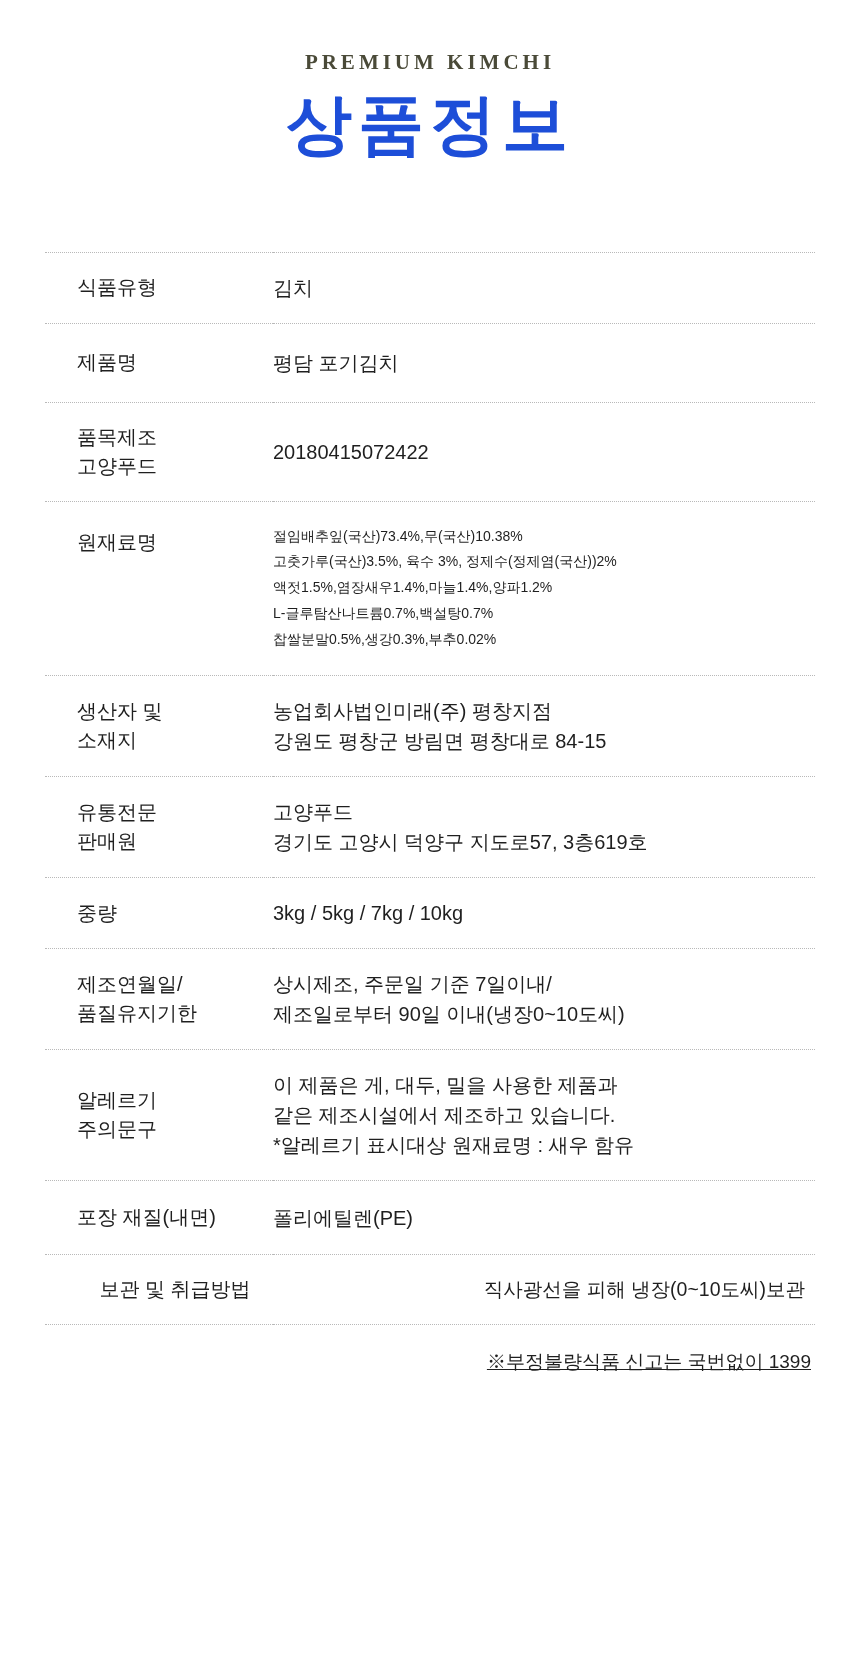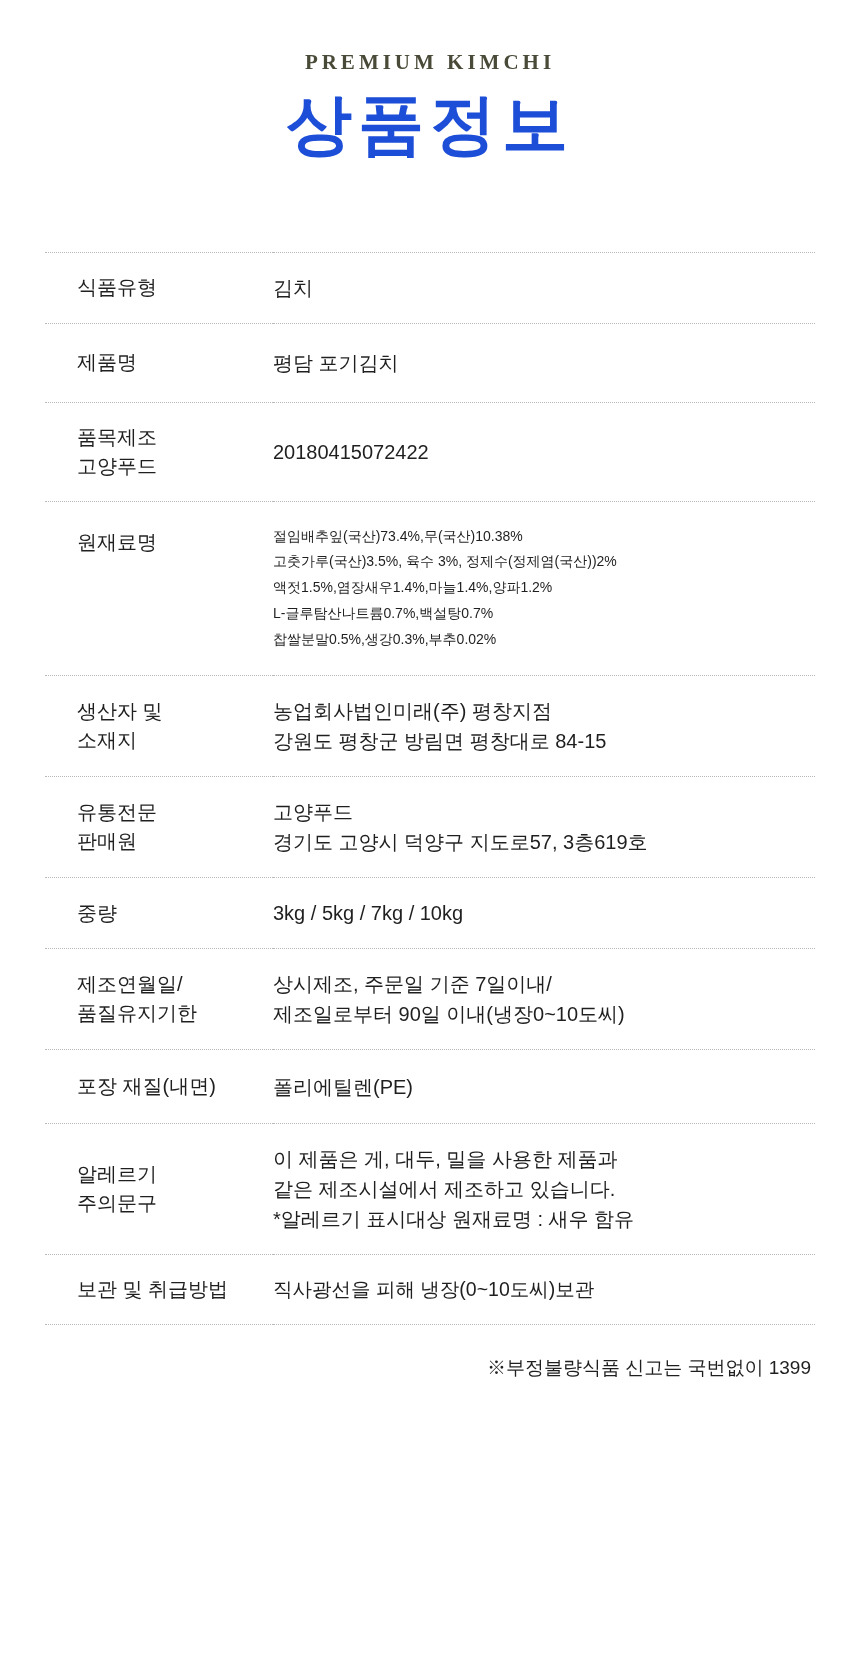--- a/index.html
+++ b/index.html
@@ -161,16 +161,16 @@
         <td data-name="row-value">상시제조, 주문일 기준 7일이내/
 제조일로부터 90일 이내(냉장0~10도씨)</td>
       </tr>
-      <tr data-name="row-packaging">
-        <th data-name="row-label">포장 재질(내면)</th>
-        <td data-name="row-value">폴리에틸렌(PE)</td>
-      </tr>
       <tr data-name="row-allergy-notice">
         <th data-name="row-label">알레르기
 주의문구</th>
         <td data-name="row-value">이 제품은 게, 대두, 밀을 사용한 제품과
 같은 제조시설에서 제조하고 있습니다.
 *알레르기 표시대상 원재료명 : 새우 함유</td>
+      </tr>
+      <tr data-name="row-packaging">
+        <th data-name="row-label">포장 재질(내면)</th>
+        <td data-name="row-value">폴리에틸렌(PE)</td>
       </tr>
       <tr data-name="row-storage">
         <th data-name="row-label">보관 및 취급방법</th>

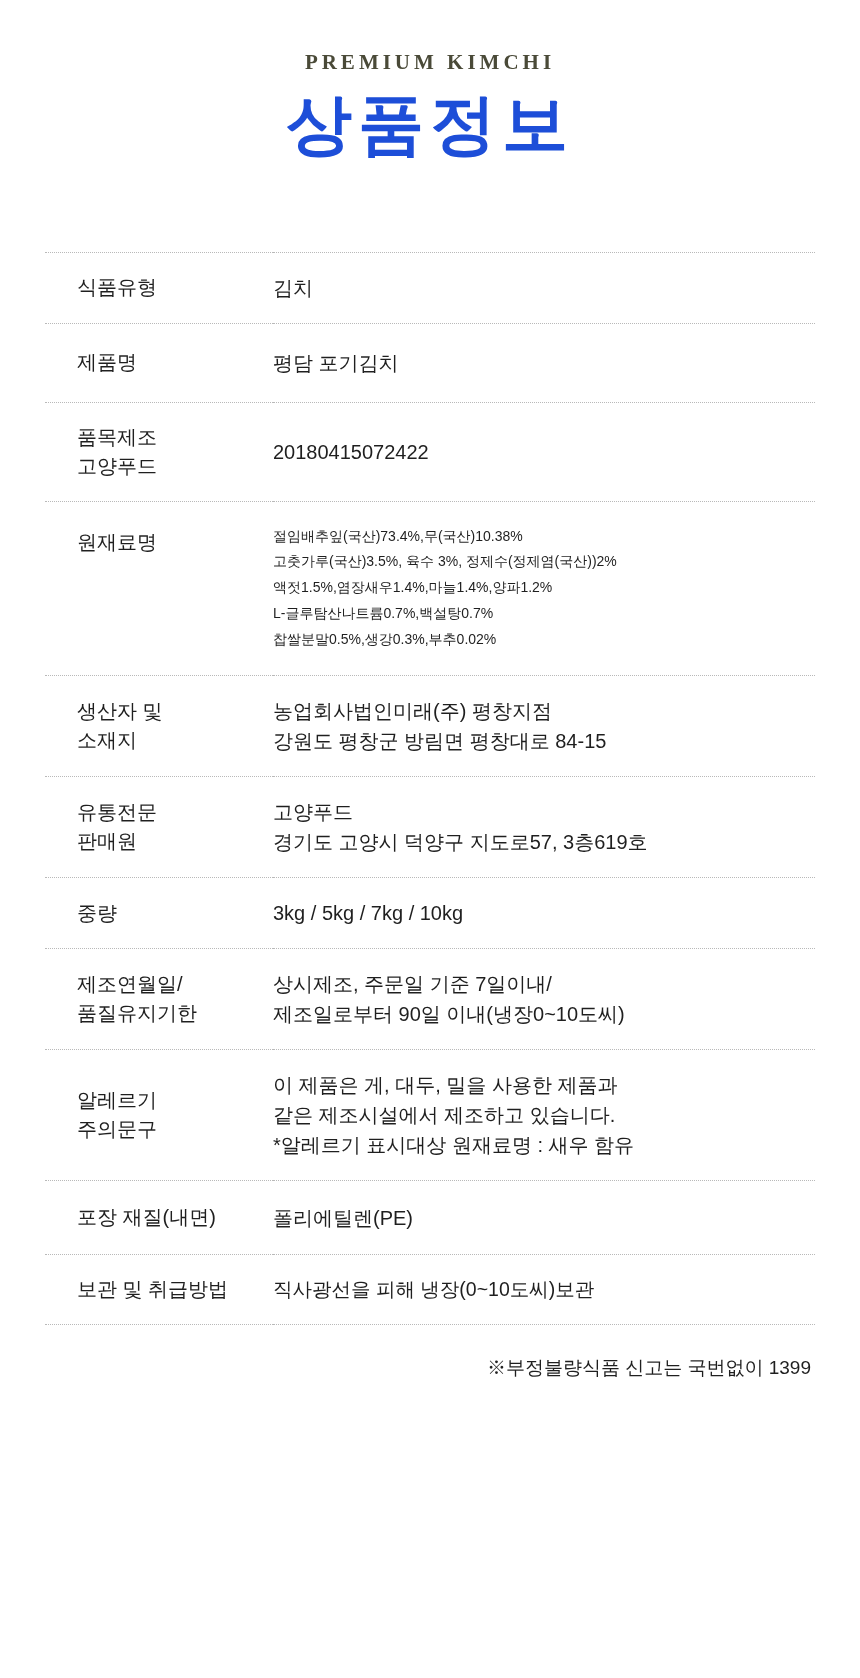--- a/index.html
+++ b/index.html
@@ -93,7 +93,7 @@
   tr[data-name="row-product-name"] td { padding-top: 24px; padding-bottom: 24px; }
 
   tr[data-name="row-packaging"] th { padding-top: 22px; padding-bottom: 22px; }
-  tr[data-name="row-storage"] th { width: 228px; }
+  tr[data-name="row-storage"] th { width: 228px; text-align: center; }
   tr[data-name="row-storage"] td { font-size: 19.5px; }
   tr[data-name="row-packaging"] td { padding-left: 0; }
 

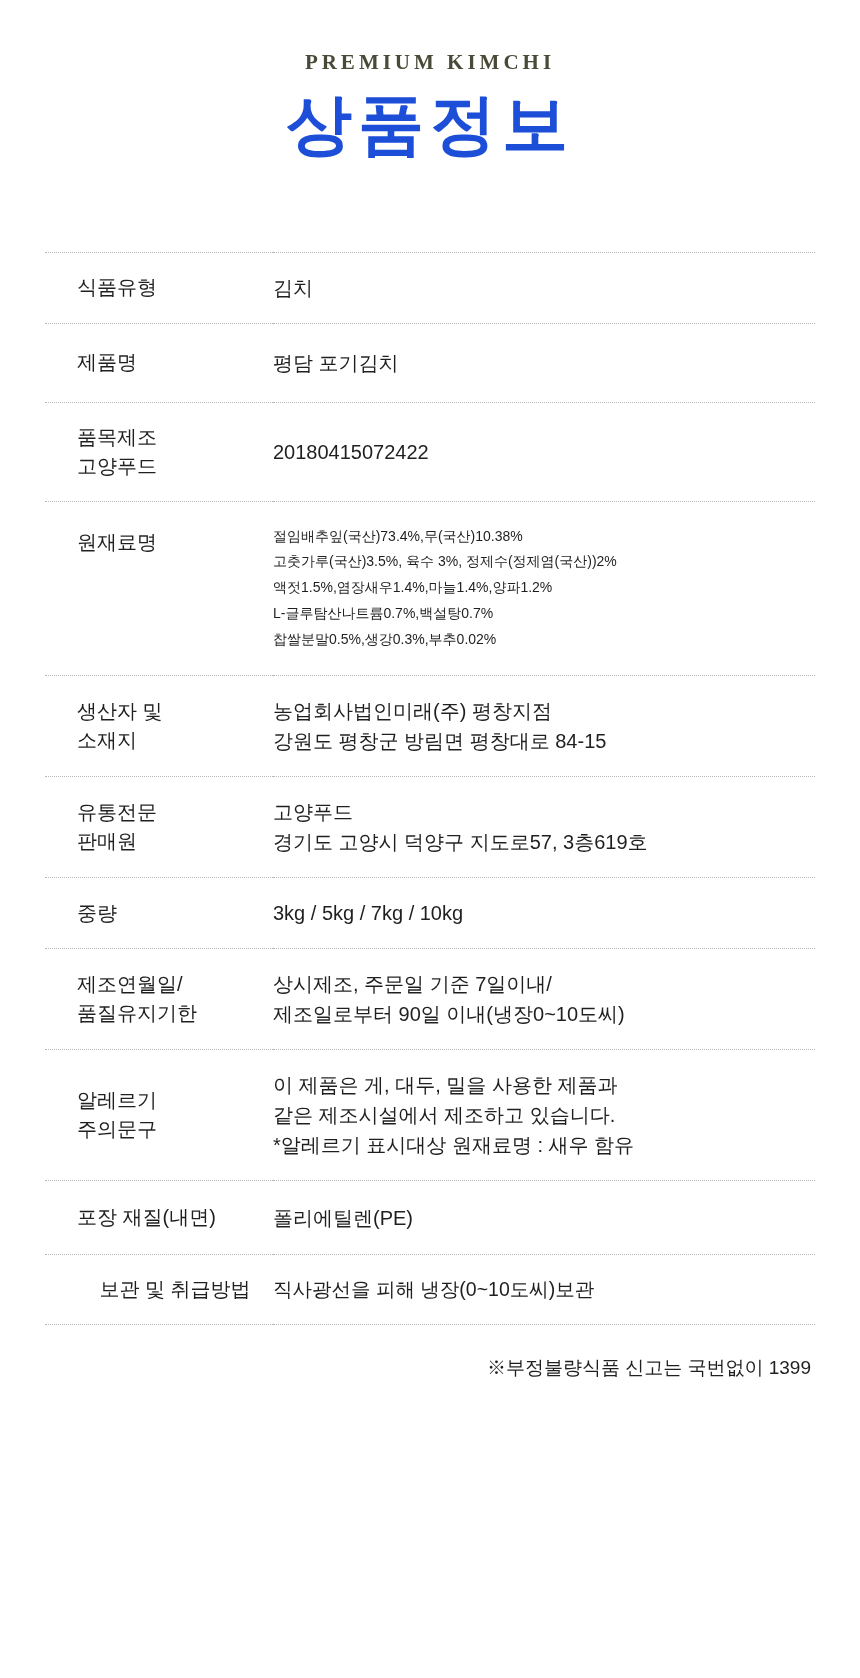--- a/index.html
+++ b/index.html
@@ -94,7 +94,7 @@
 
   tr[data-name="row-packaging"] th { padding-top: 22px; padding-bottom: 22px; }
   tr[data-name="row-storage"] th { width: 228px; text-align: center; }
-  tr[data-name="row-storage"] td { font-size: 19.5px; }
+  tr[data-name="row-storage"] td { font-size: 19.5px; text-align: right; }
   tr[data-name="row-packaging"] td { padding-left: 0; }
 
   .footnote {

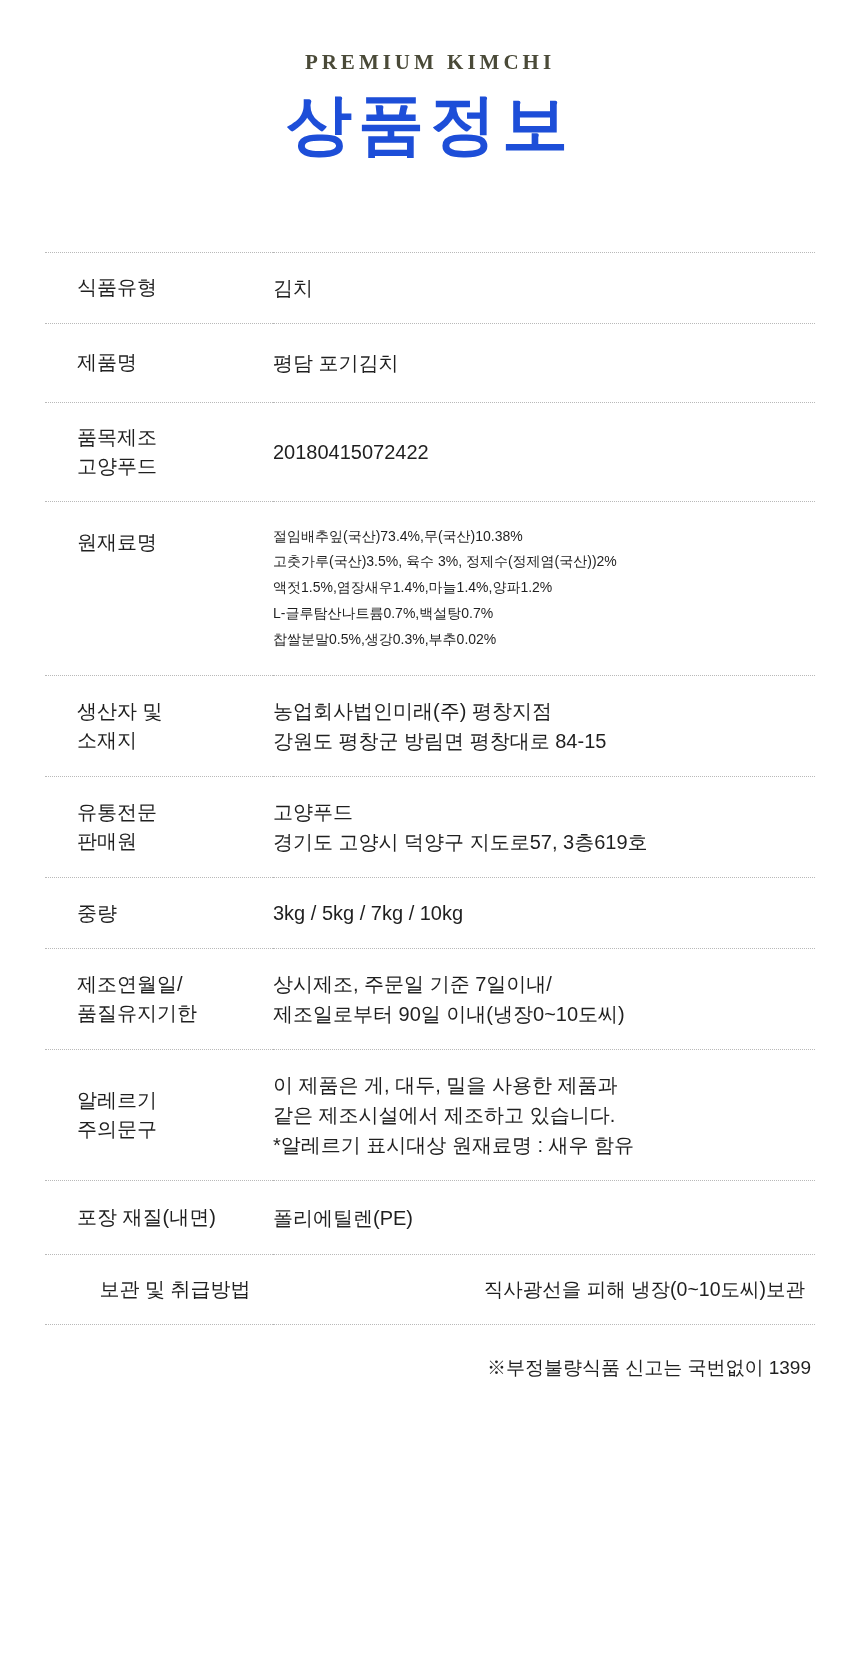--- a/index.html
+++ b/index.html
@@ -99,11 +99,12 @@
 
   .footnote {
     width: 770px;
-    margin: 30px auto 0 auto;
+    margin: 24px auto 0 auto;
     text-align: right;
     font-size: 19px;
     color: #1f1f1f;
     padding-right: 4px;
+    text-decoration: underline;
   }
 </style>
 </head>

